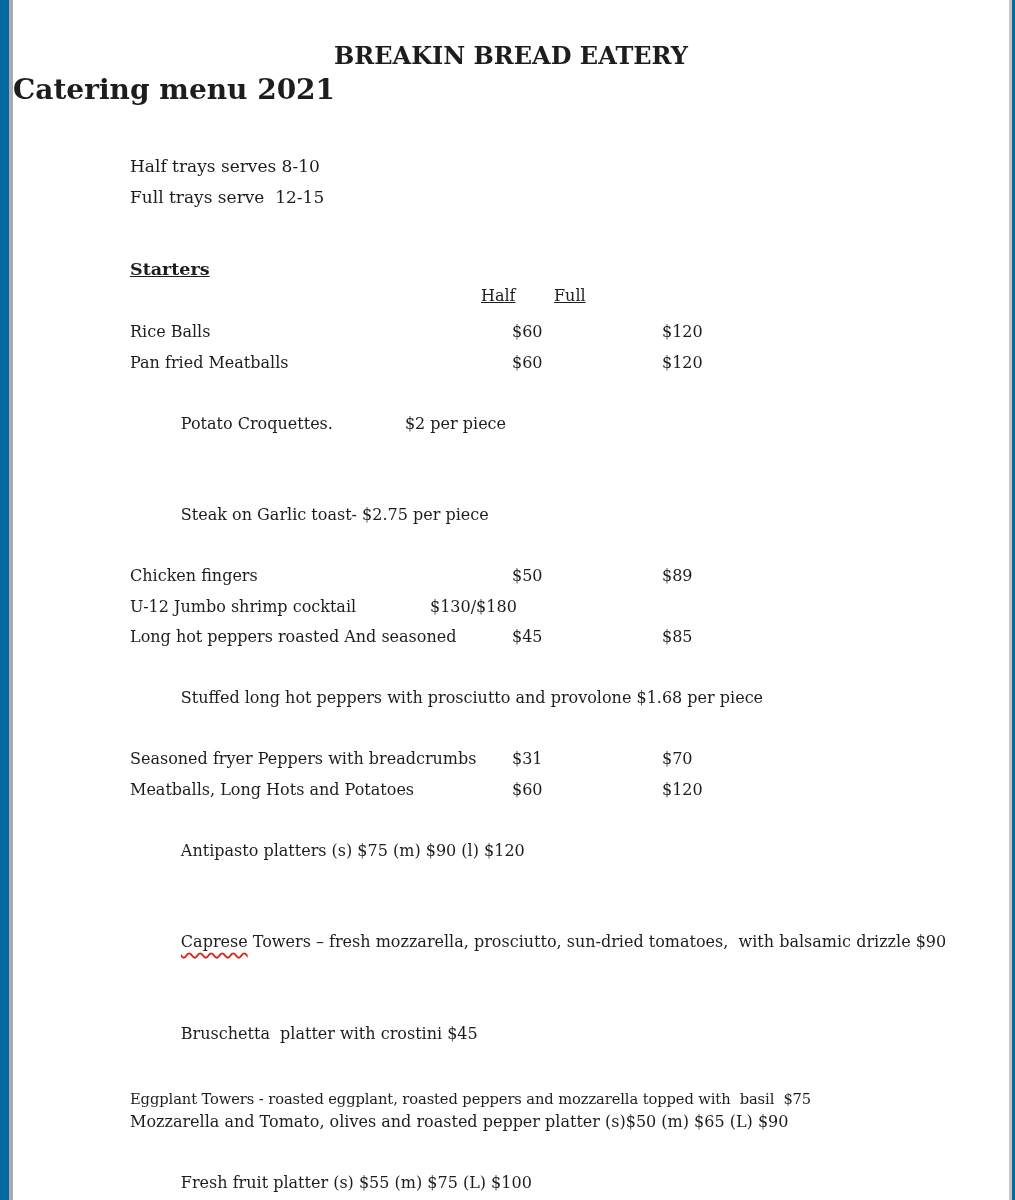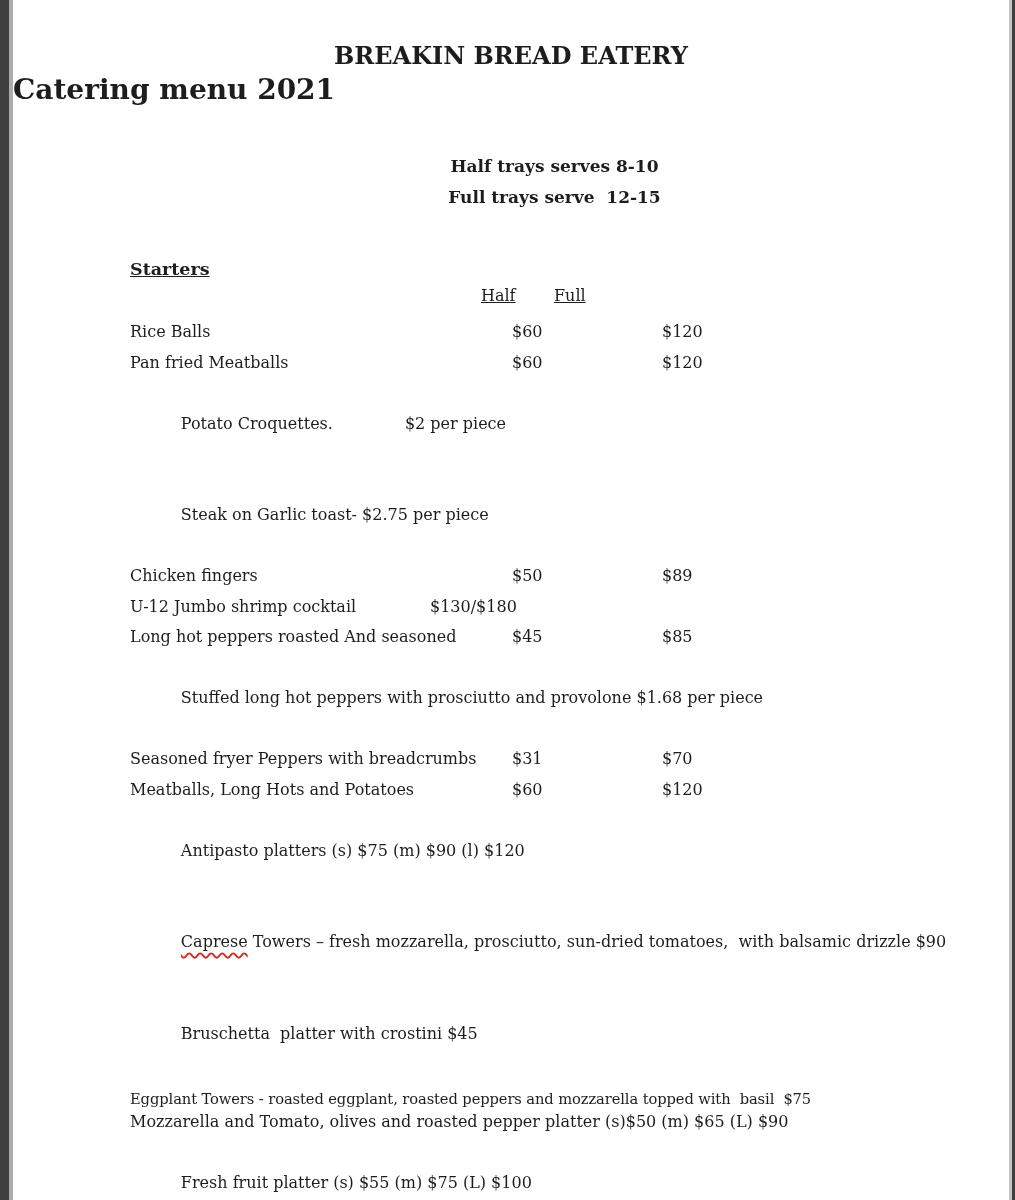--- a/index.html
+++ b/index.html
@@ -3,7 +3,7 @@
 <meta charset="utf-8">
 <style>
   html,body{margin:0;padding:0;background:#e9e9e9;}
-  .canvas{position:relative;width:1015px;height:1200px;background:#404040;overflow:hidden;
+  .canvas{position:relative;width:1015px;height:1200px;background:#0369a1;overflow:hidden;
           font-family:"DejaVu Serif","Liberation Serif",serif;color:#1d1d1d;}
   .page{position:absolute;top:0;bottom:0;left:9px;right:3px;background:#ffffff;
         border-left:4px solid #ababab;border-right:3px solid #c6c6c6;

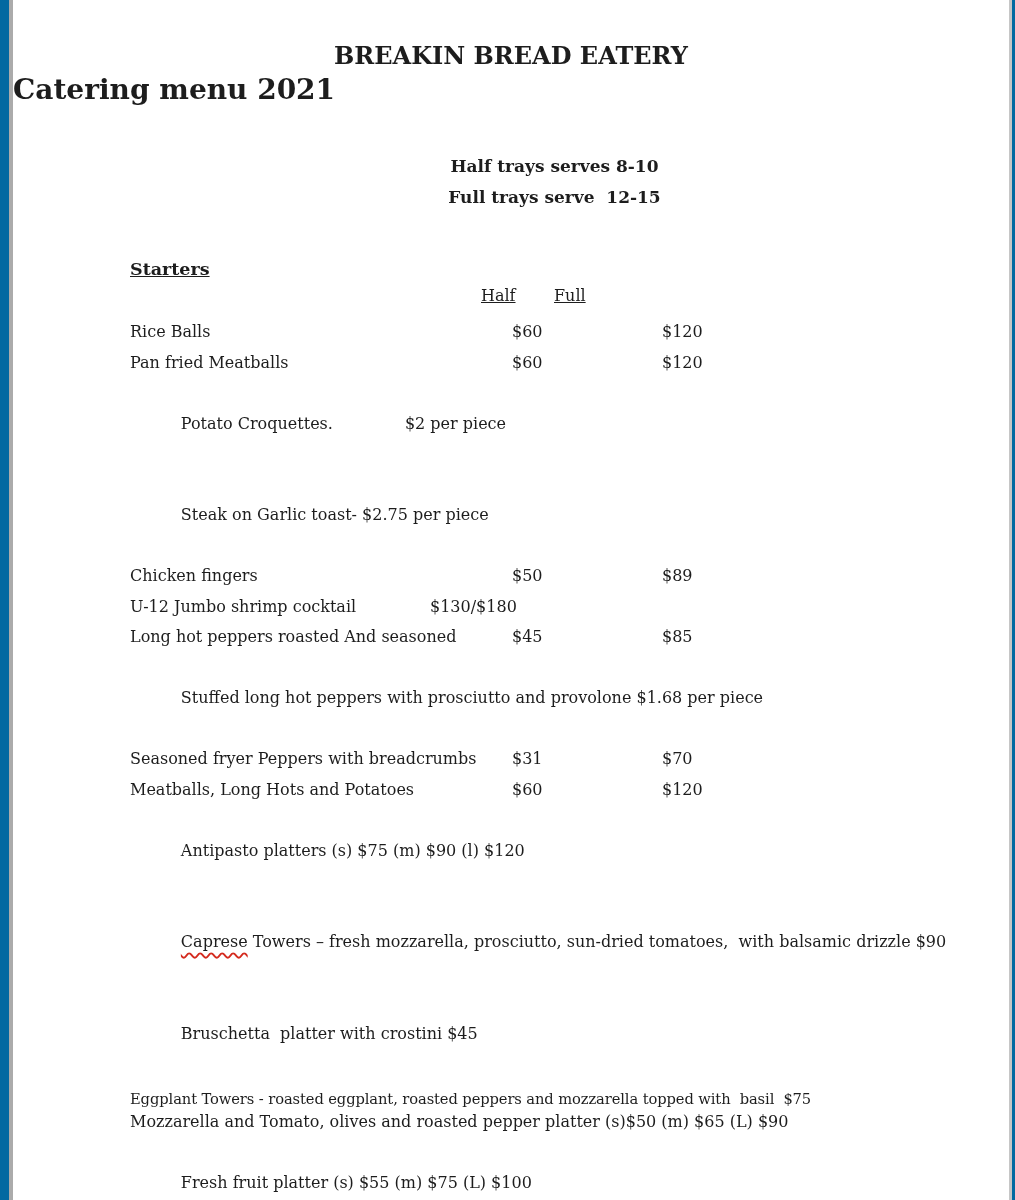--- a/index.html
+++ b/index.html
@@ -12,7 +12,7 @@
   .title2{font-weight:bold;font-size:28px;margin:2px 0 0;line-height:1.2;}
   .content{margin-left:117px;margin-right:30px;font-size:16px;}
   .intro{margin-top:45px;}
-  .intro p{margin:0;font-weight:bold;font-size:17px;line-height:31px;white-space:pre-wrap;text-align:center;}
+  .intro p{margin:0;font-weight:normal;font-size:17px;line-height:31px;white-space:pre-wrap;}
   .section-head{font-size:17.5px;font-weight:bold;text-decoration:underline;margin:0;line-height:30px;}
   .starters-block{margin-top:41px;}
   .colhead{position:relative;height:31px;margin-top:2px;}

